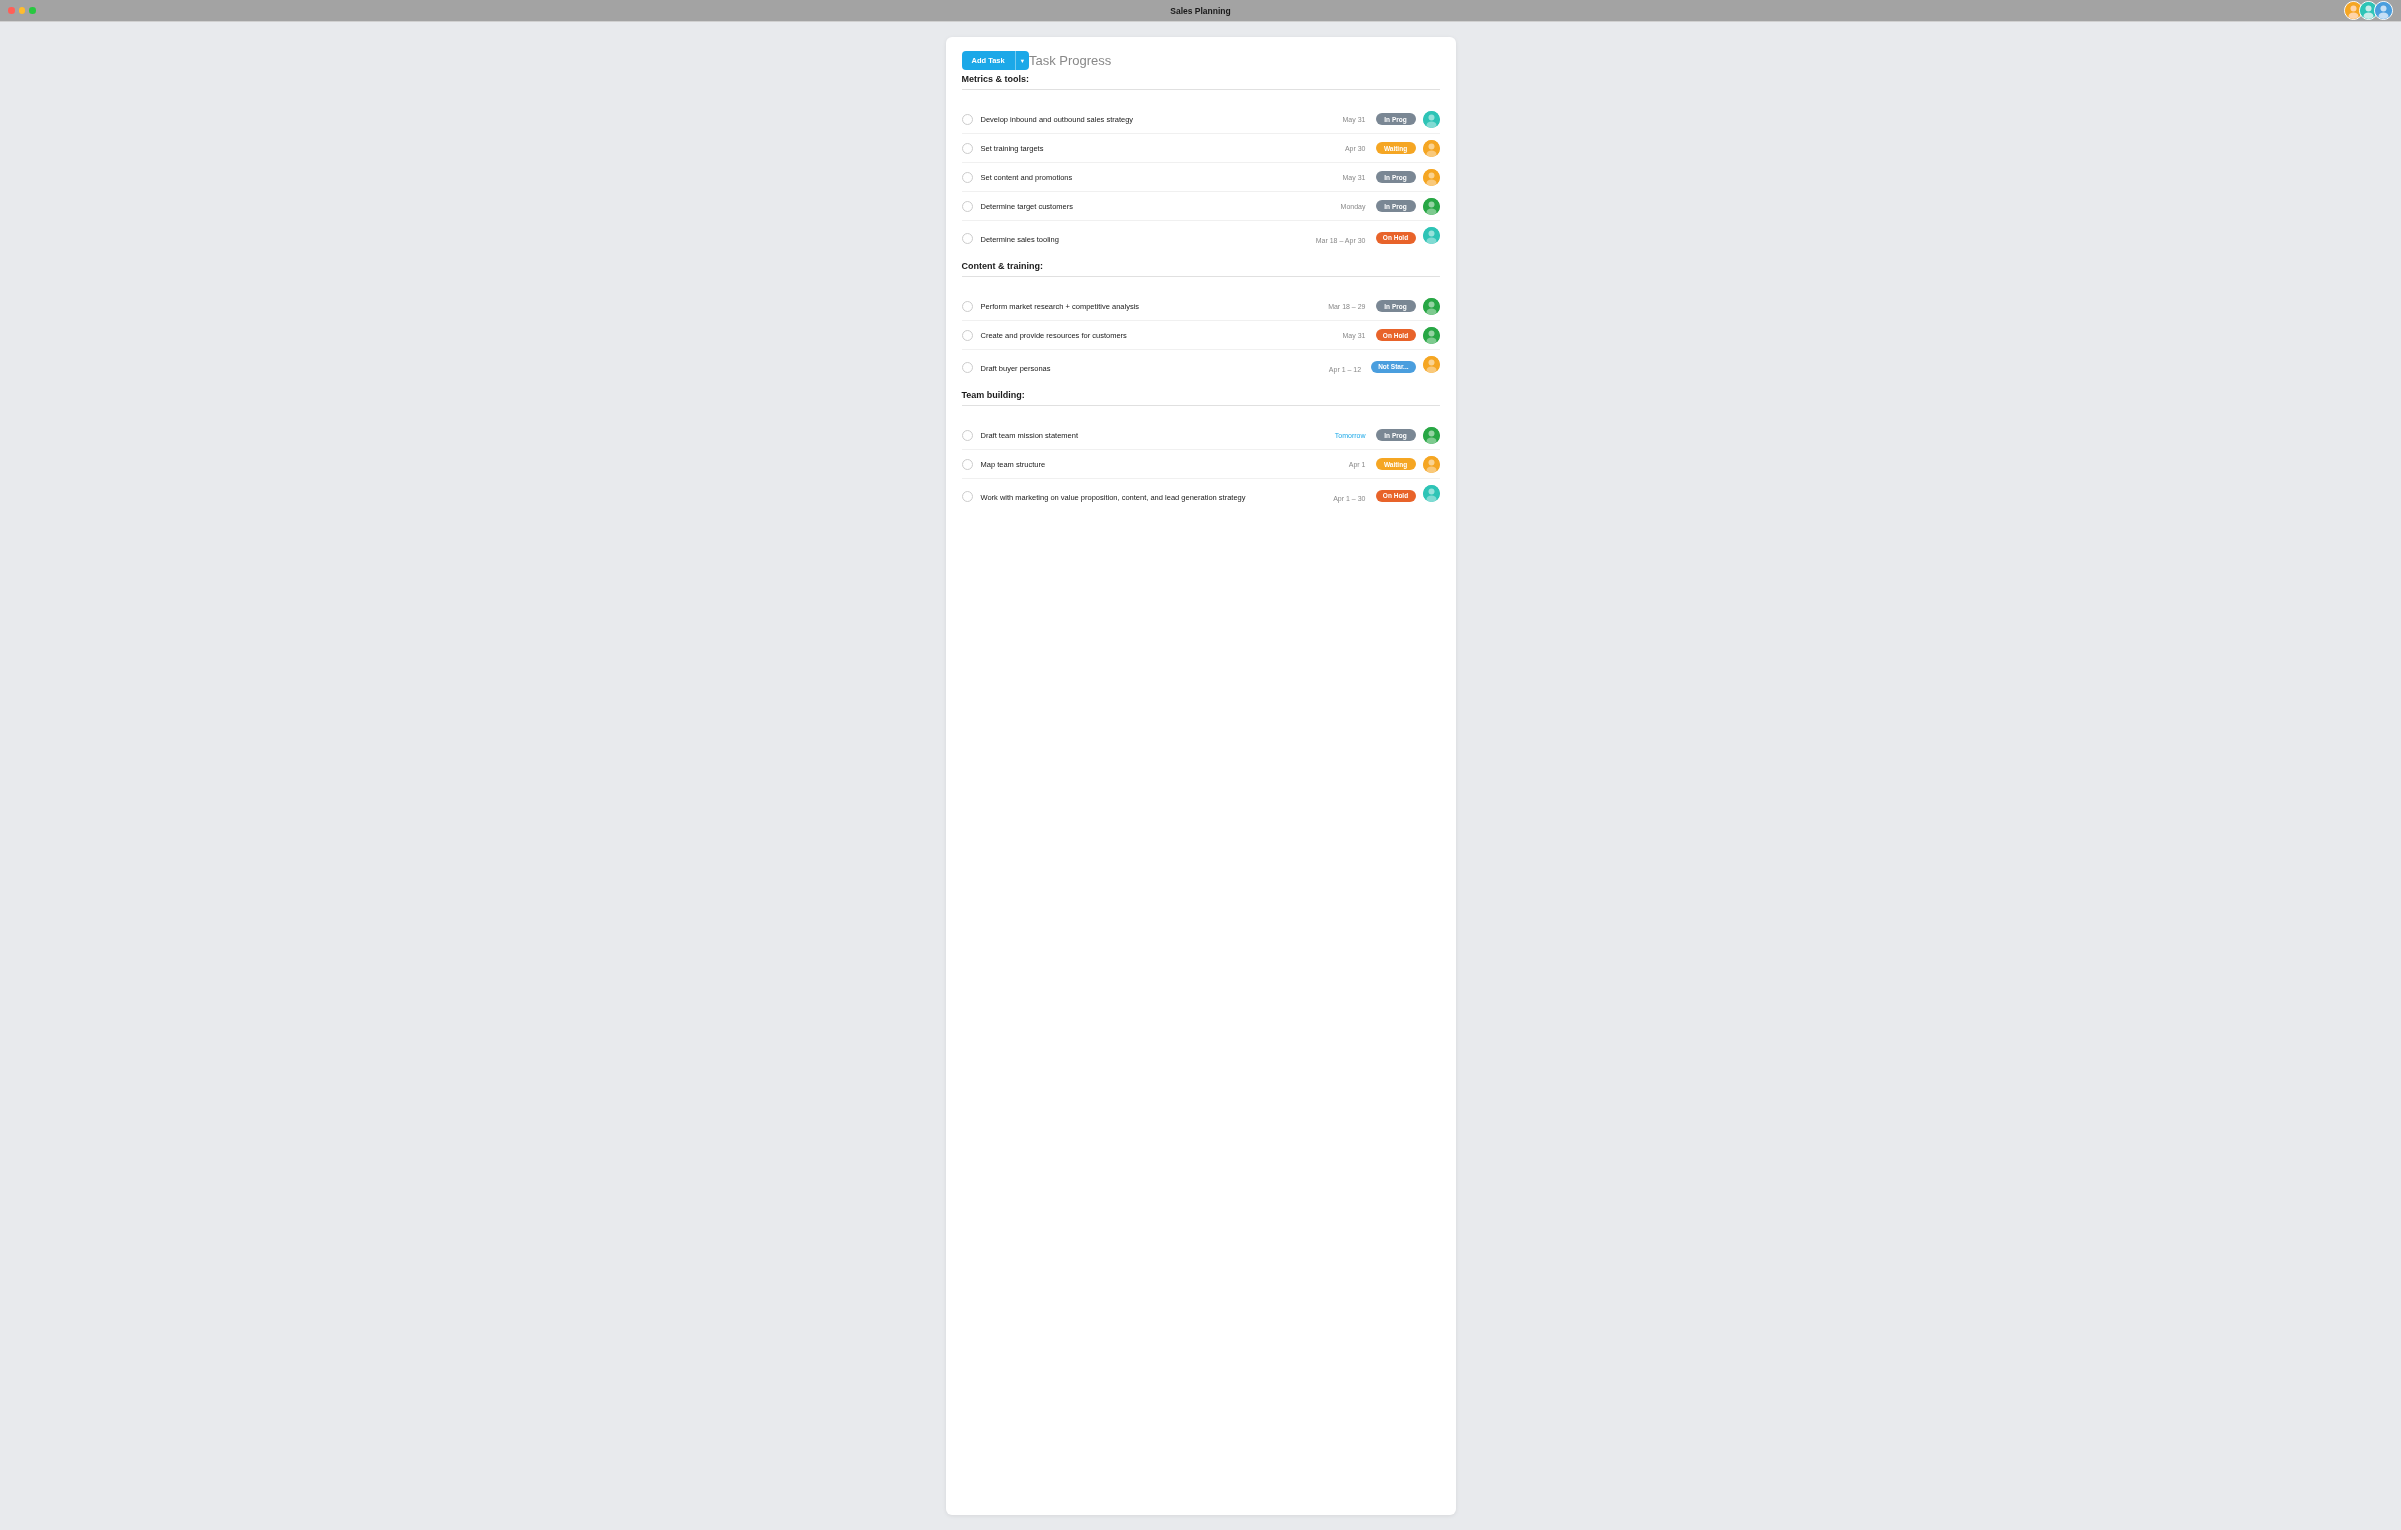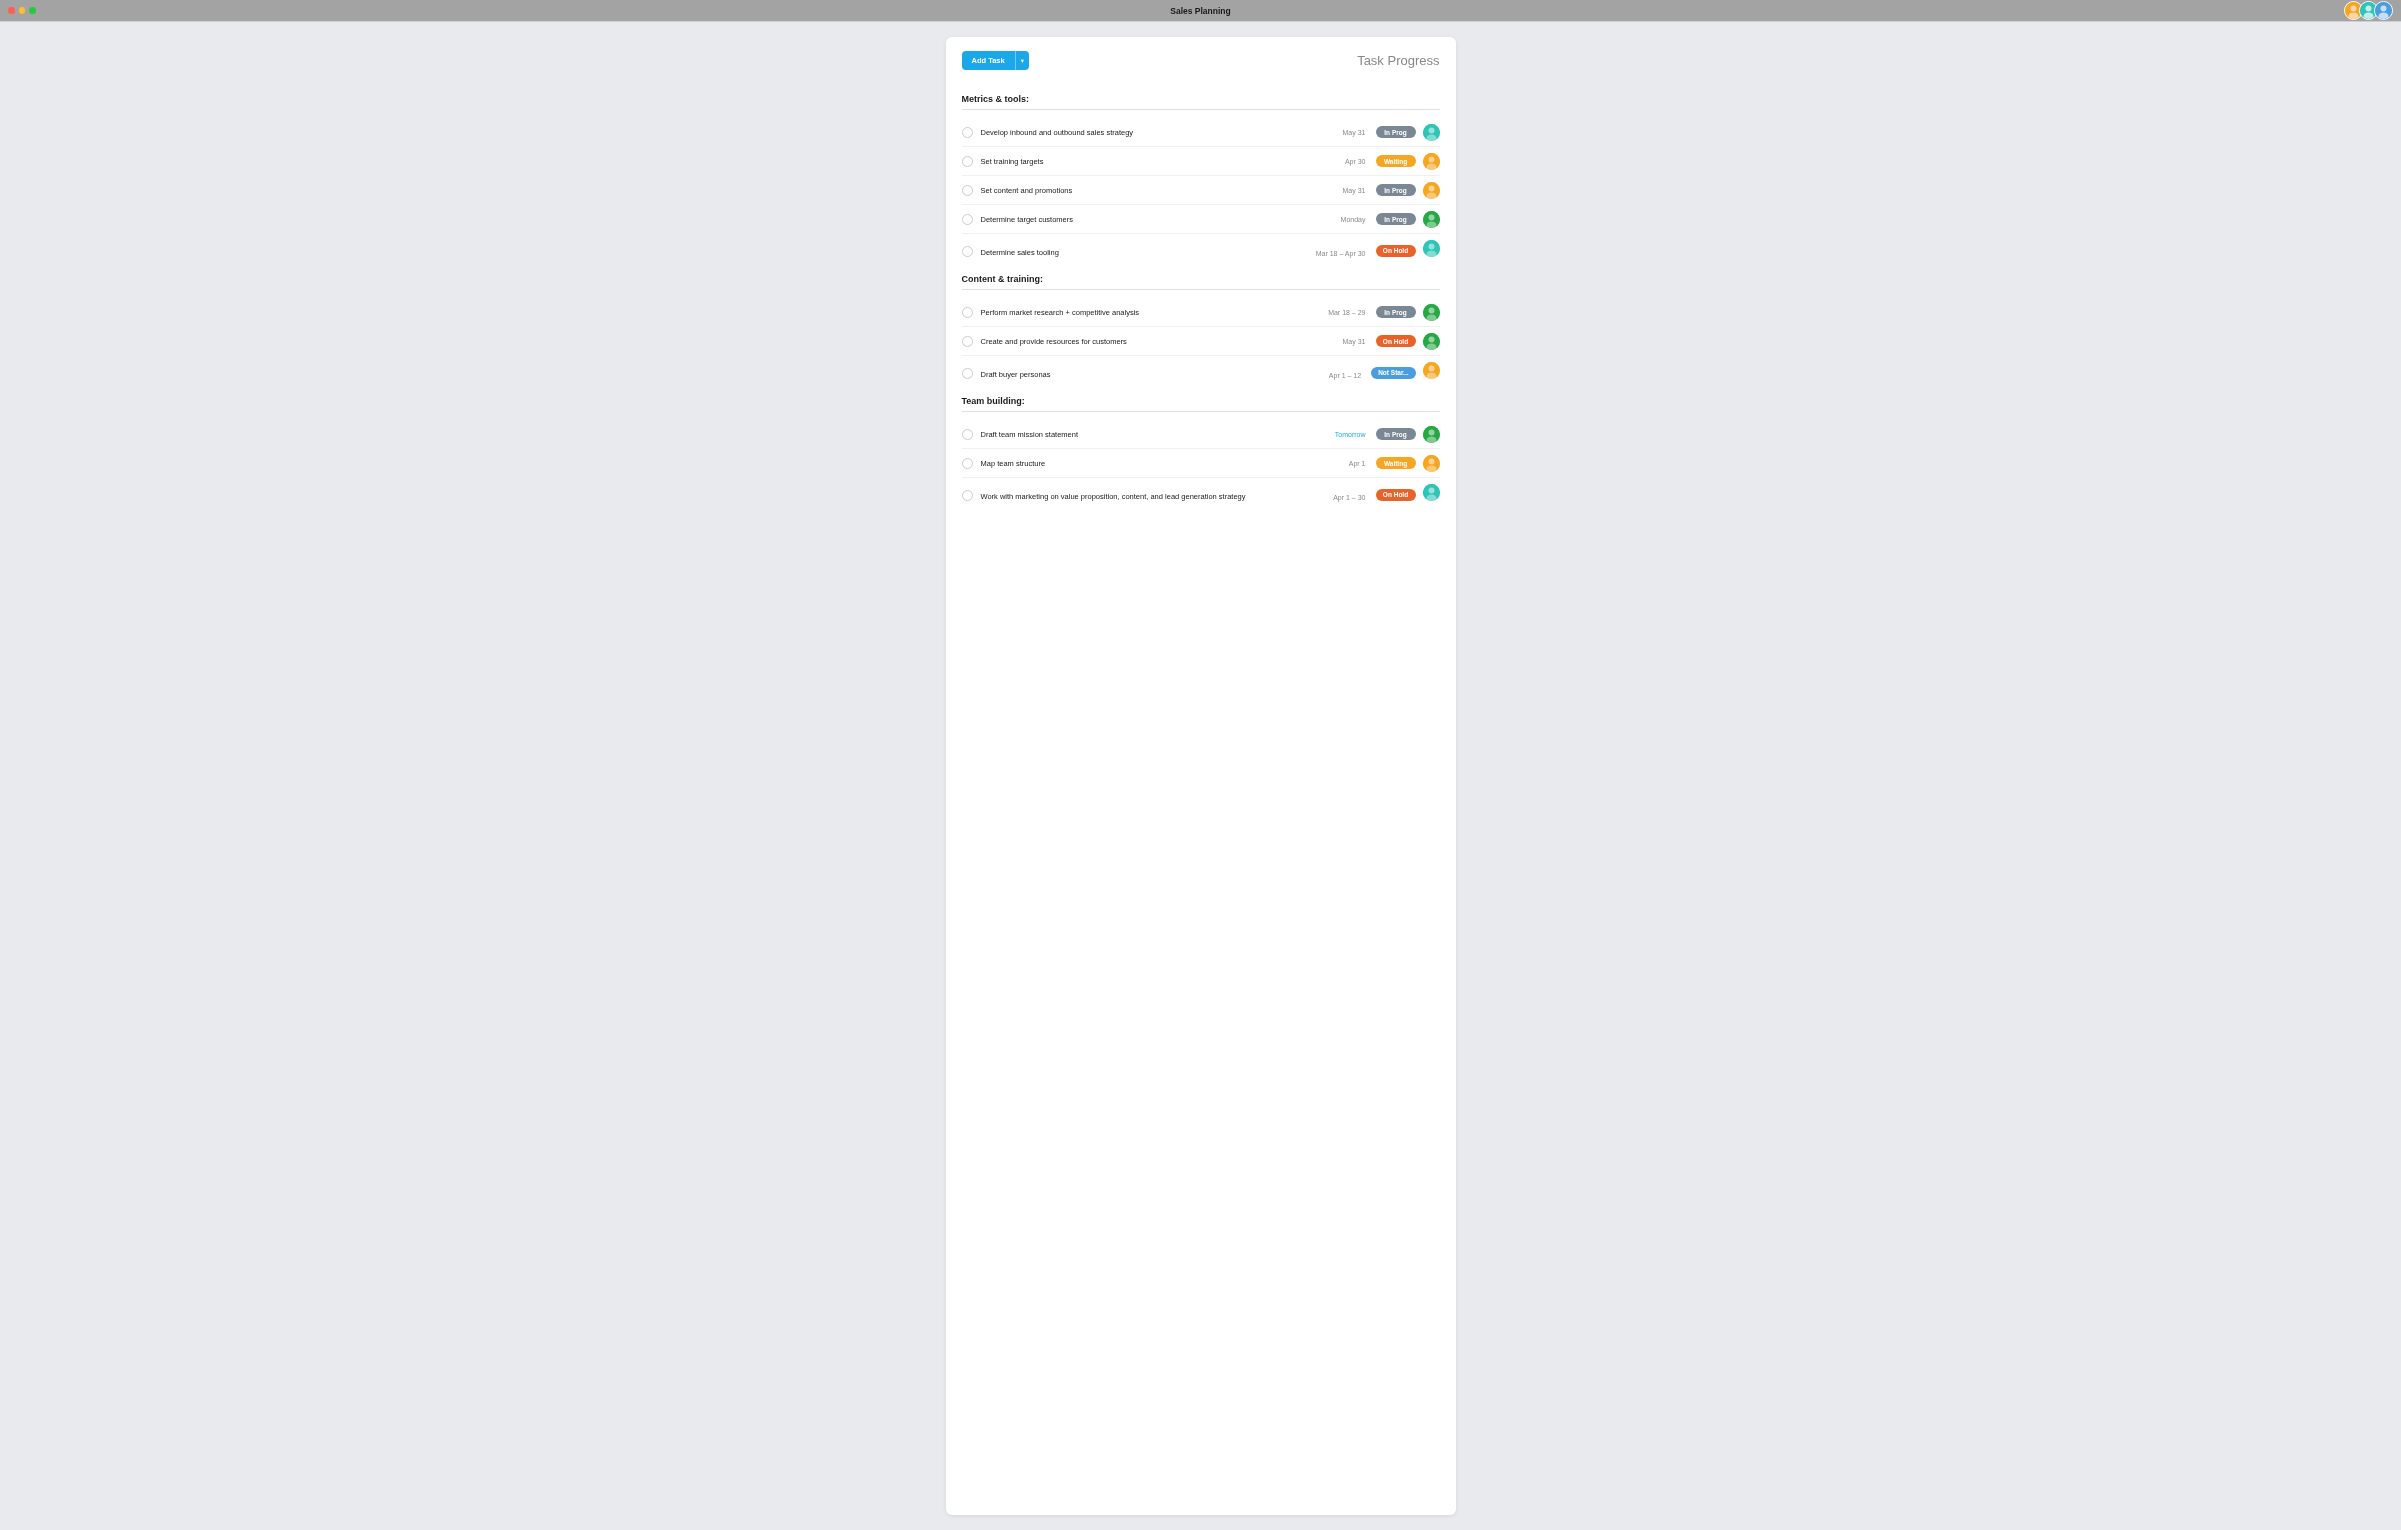--- a/index.html
+++ b/index.html
@@ -88,8 +88,8 @@
     .card-header {
       display: flex;
       align-items: center;
-      justify-content: space-between;
-      margin-bottom: 24px;
+      justify-content: flex-start;
+      margin-bottom: 4px;
     }
 
     .add-task-btn-group {

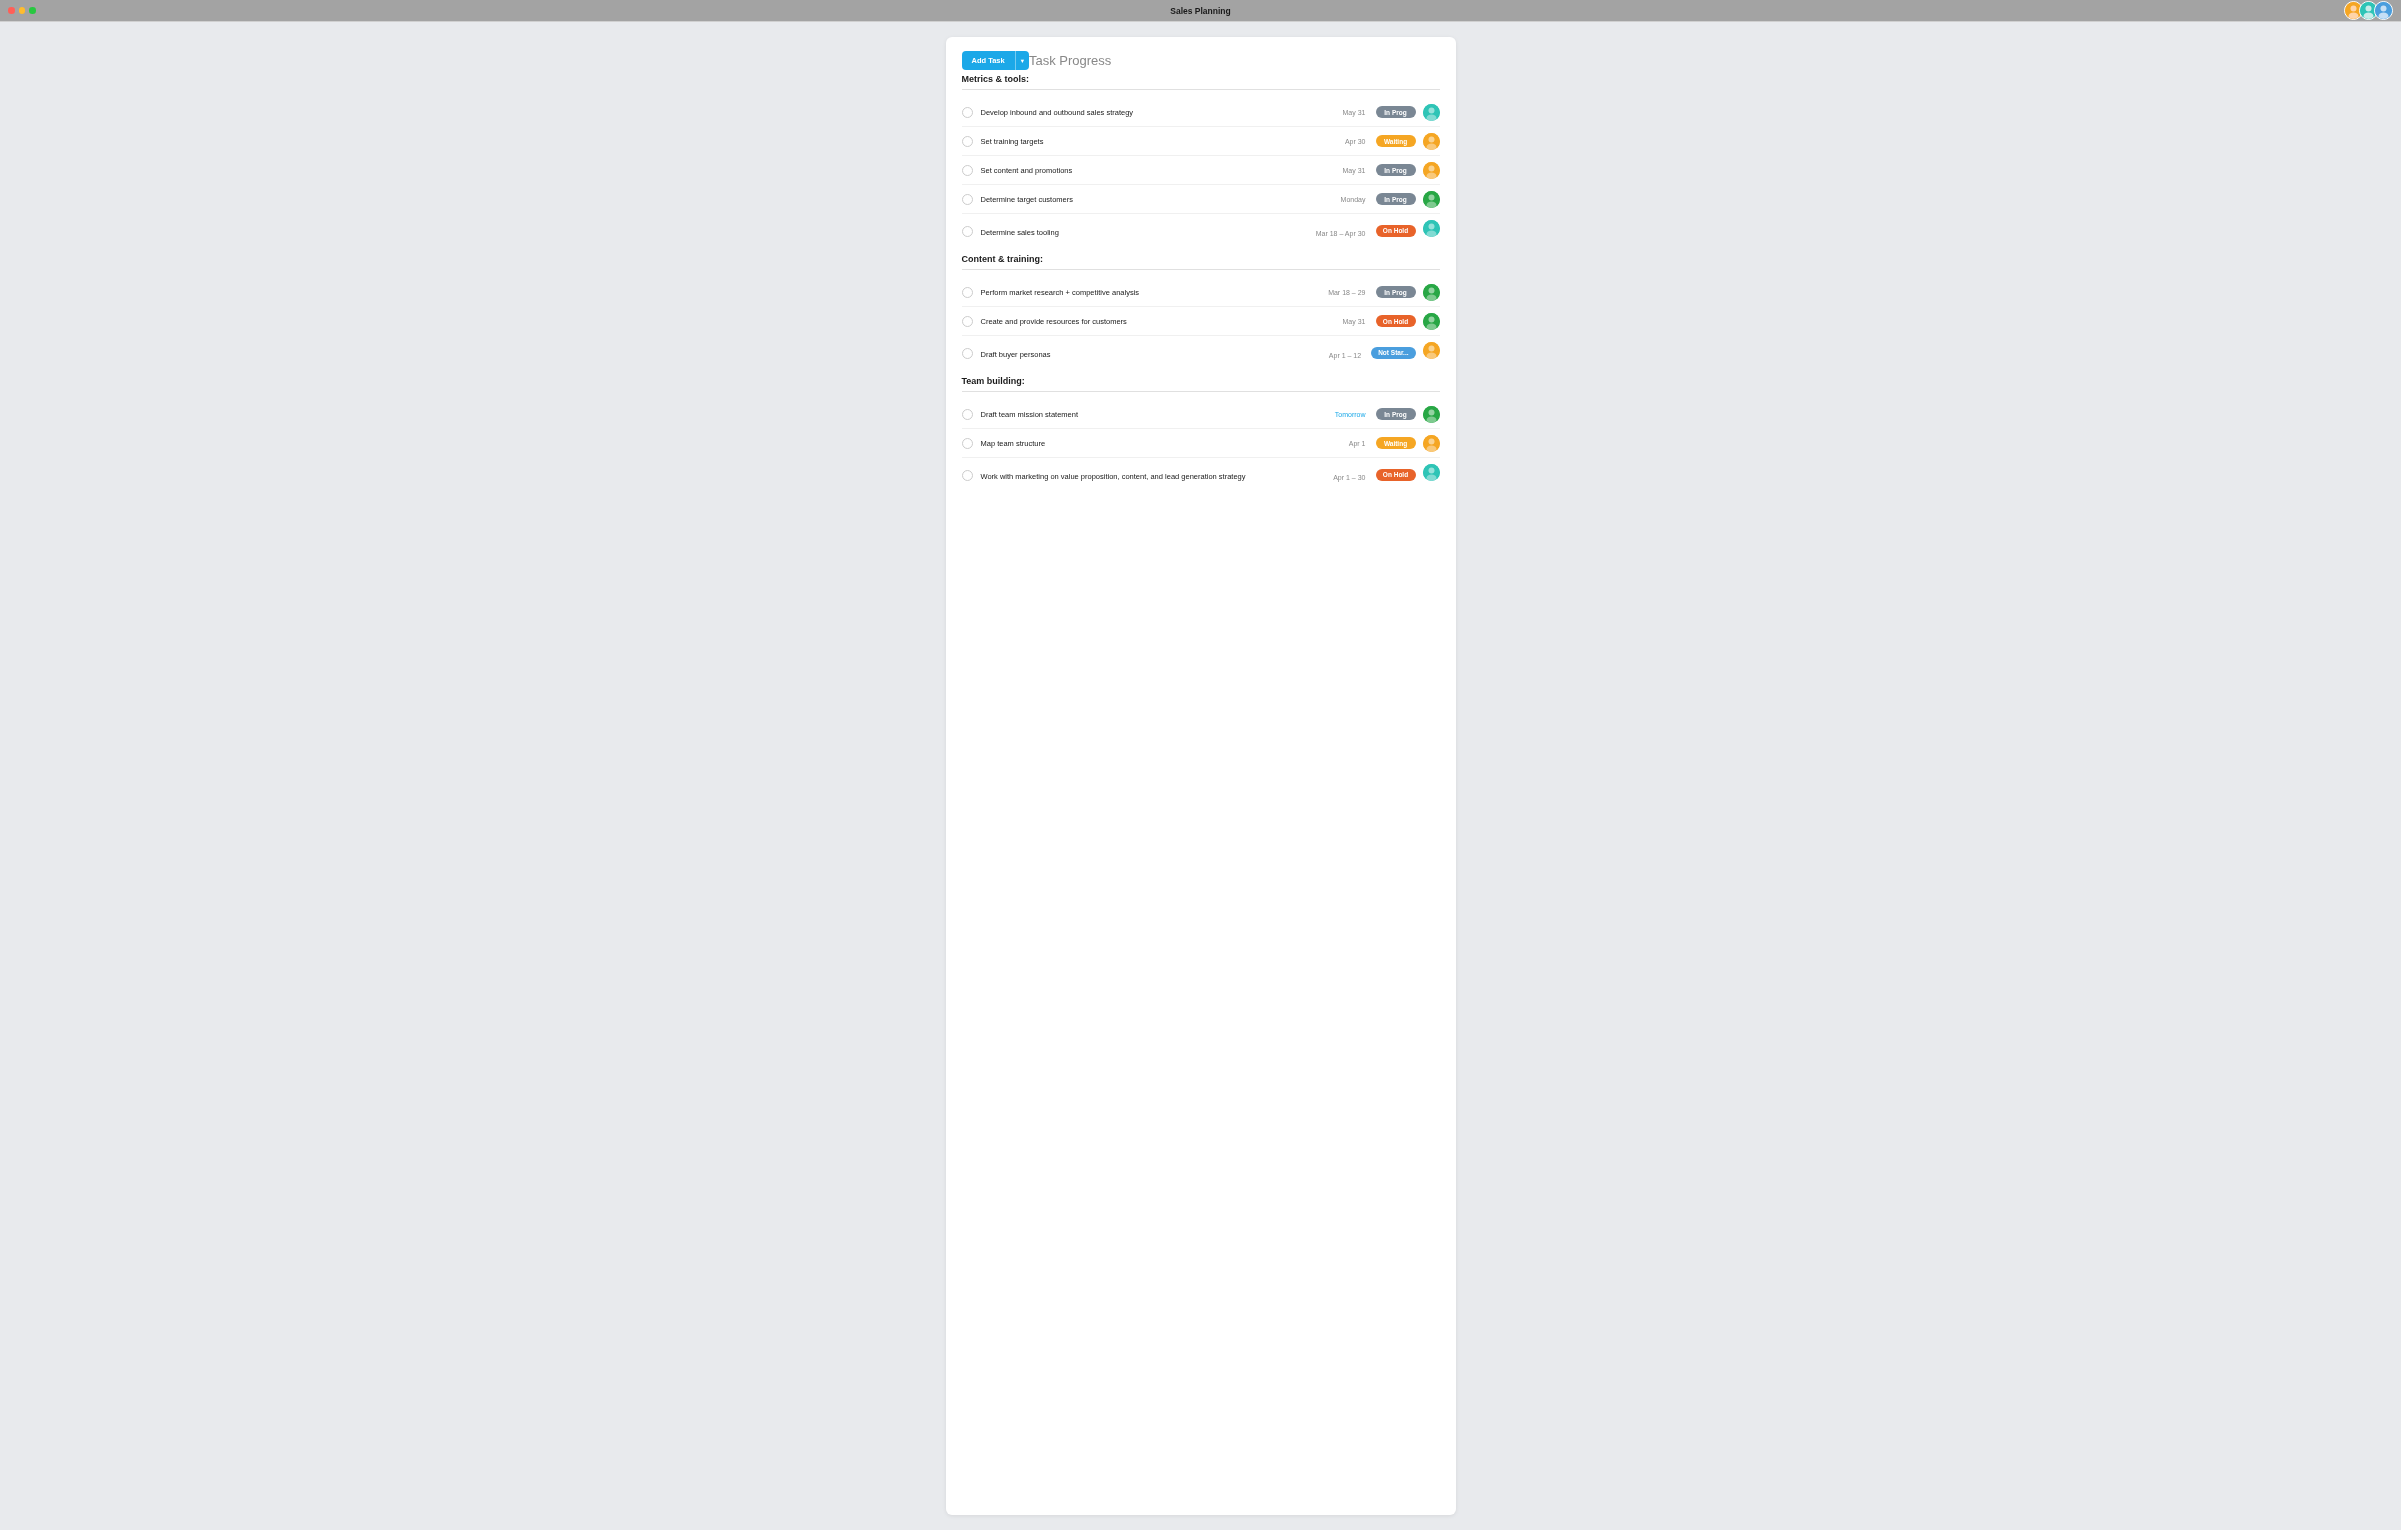--- a/index.html
+++ b/index.html
@@ -138,7 +138,7 @@
       color: #1a1a1a;
       padding-bottom: 5px;
       border-bottom: 0.8px solid #e0e0e0;
-      margin-bottom: 8px;
+      margin-bottom: 15px;
     }
 
     .task-row {

